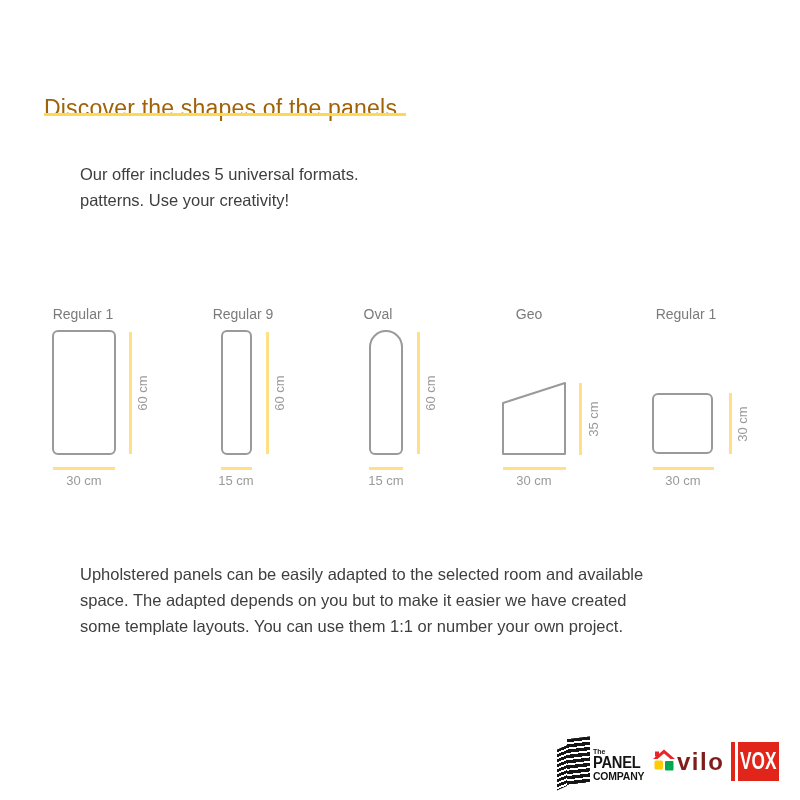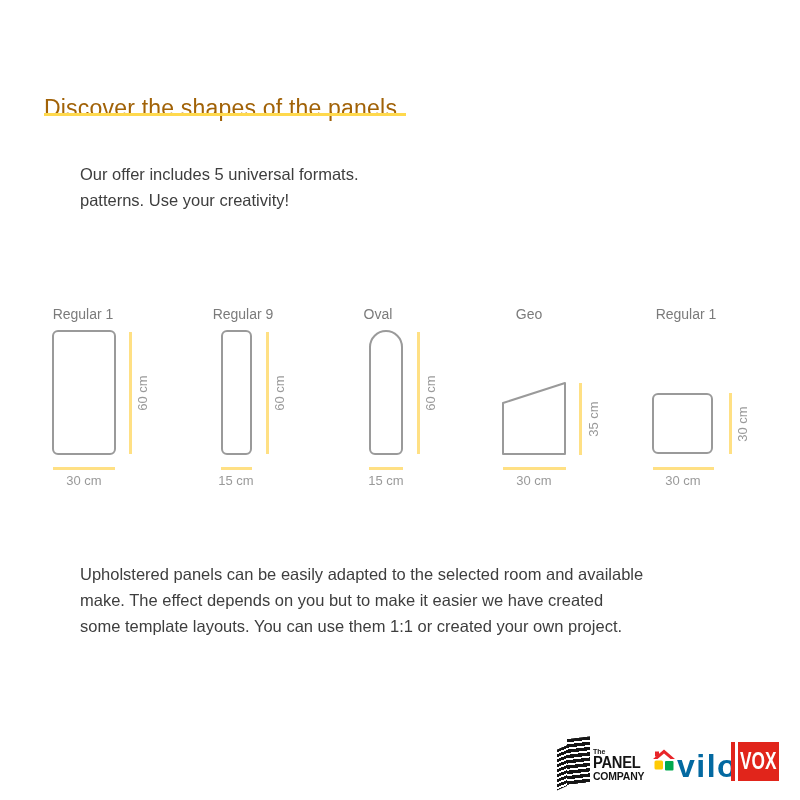--- a/index.html
+++ b/index.html
@@ -128,7 +128,7 @@
 
   <div class="para para-outro">
     <div>Upholstered panels can be easily adapted to the selected room and available</div>
-    <div>make. The effect depends on you but to make it easier we have created</div>
+    <div>space. The adapted depends on you but to make it easier we have created</div>
     <div>some template layouts. You can use them 1:1 or created your own project.</div>
   </div>
 

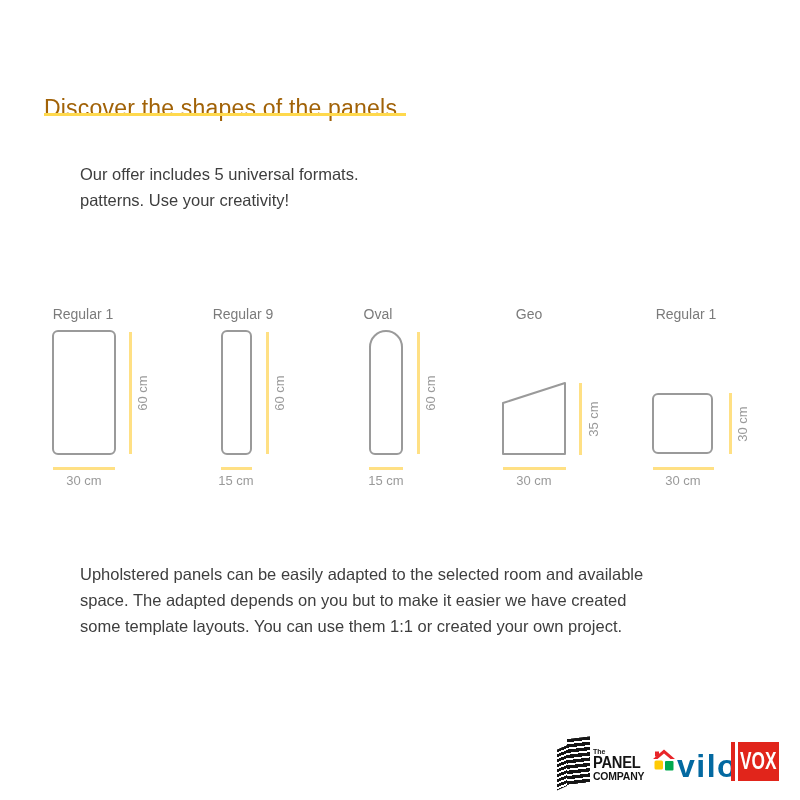--- a/index.html
+++ b/index.html
@@ -129,7 +129,7 @@
   <div class="para para-outro">
     <div>Upholstered panels can be easily adapted to the selected room and available</div>
     <div>space. The adapted depends on you but to make it easier we have created</div>
-    <div>some template layouts. You can use them 1:1 or created your own project.</div>
+    <div>some template layouts. You can use them 1:1 or number your own project.</div>
   </div>
 
   <div>

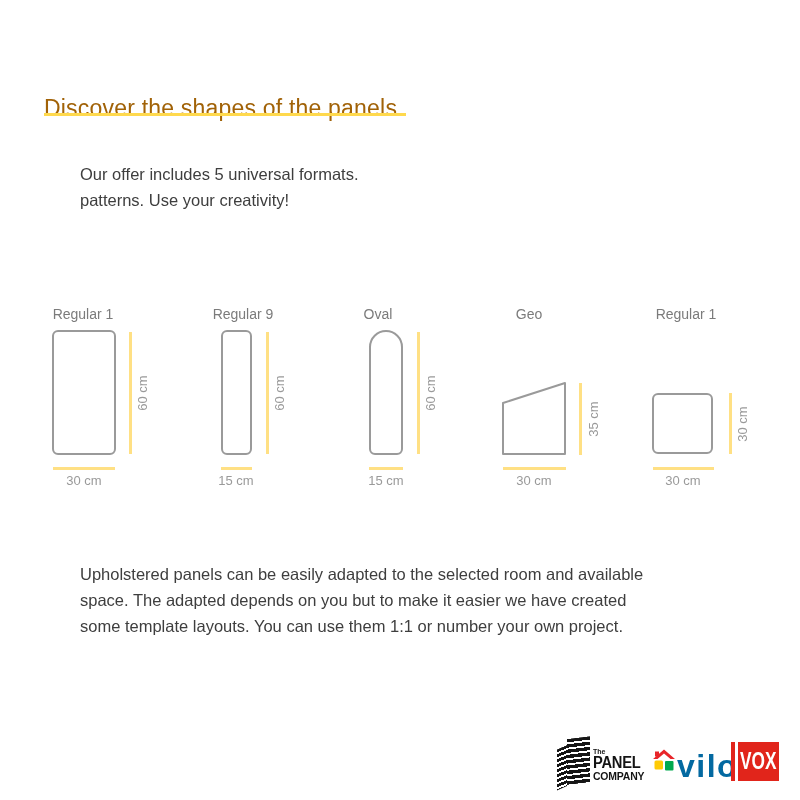--- a/index.html
+++ b/index.html
@@ -64,7 +64,7 @@
 
   
   .vilo-icon { position:absolute; left:652px; top:749px; }
-  .vilo-text { position:absolute; left:677px; top:748px; font-size:32px; font-weight:600; color:#0369a1; letter-spacing:1.5px; }
+  .vilo-text { position:absolute; left:677px; top:748px; font-size:24px; font-weight:600; color:#7f1d1d; letter-spacing:1.5px; }
 
   
   .vox-box { position:absolute; left:731px; top:742px; width:48px; height:39px; background:#e1251b; }

